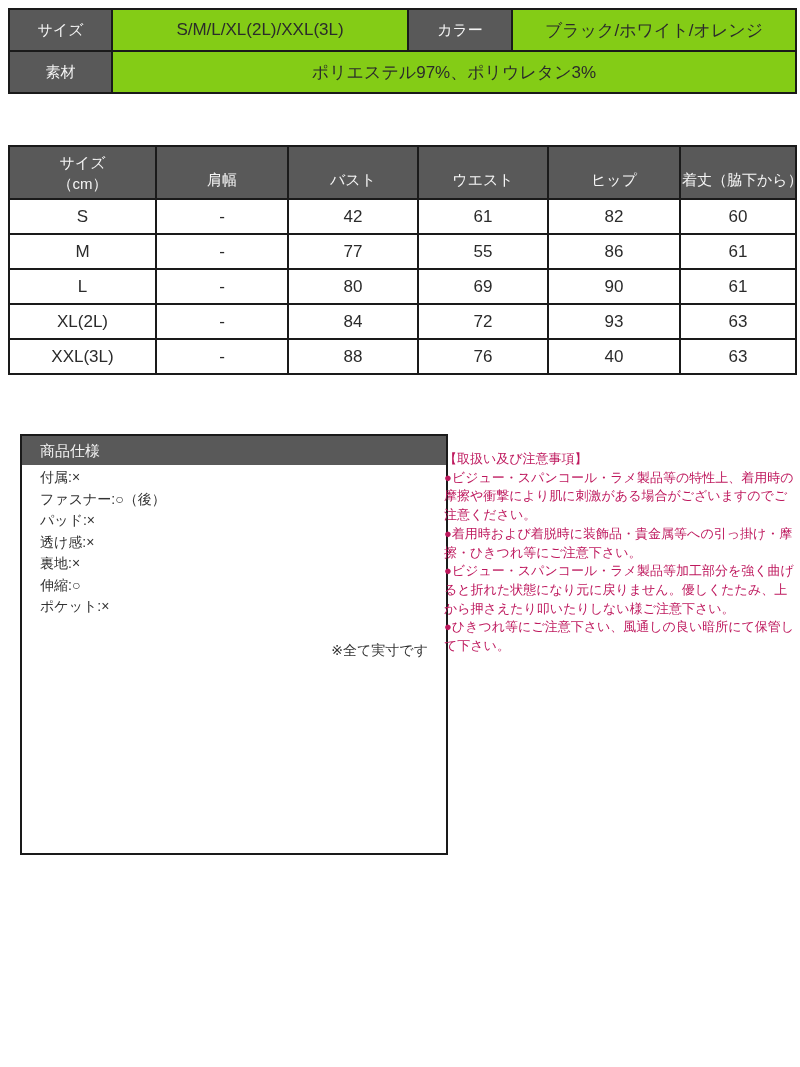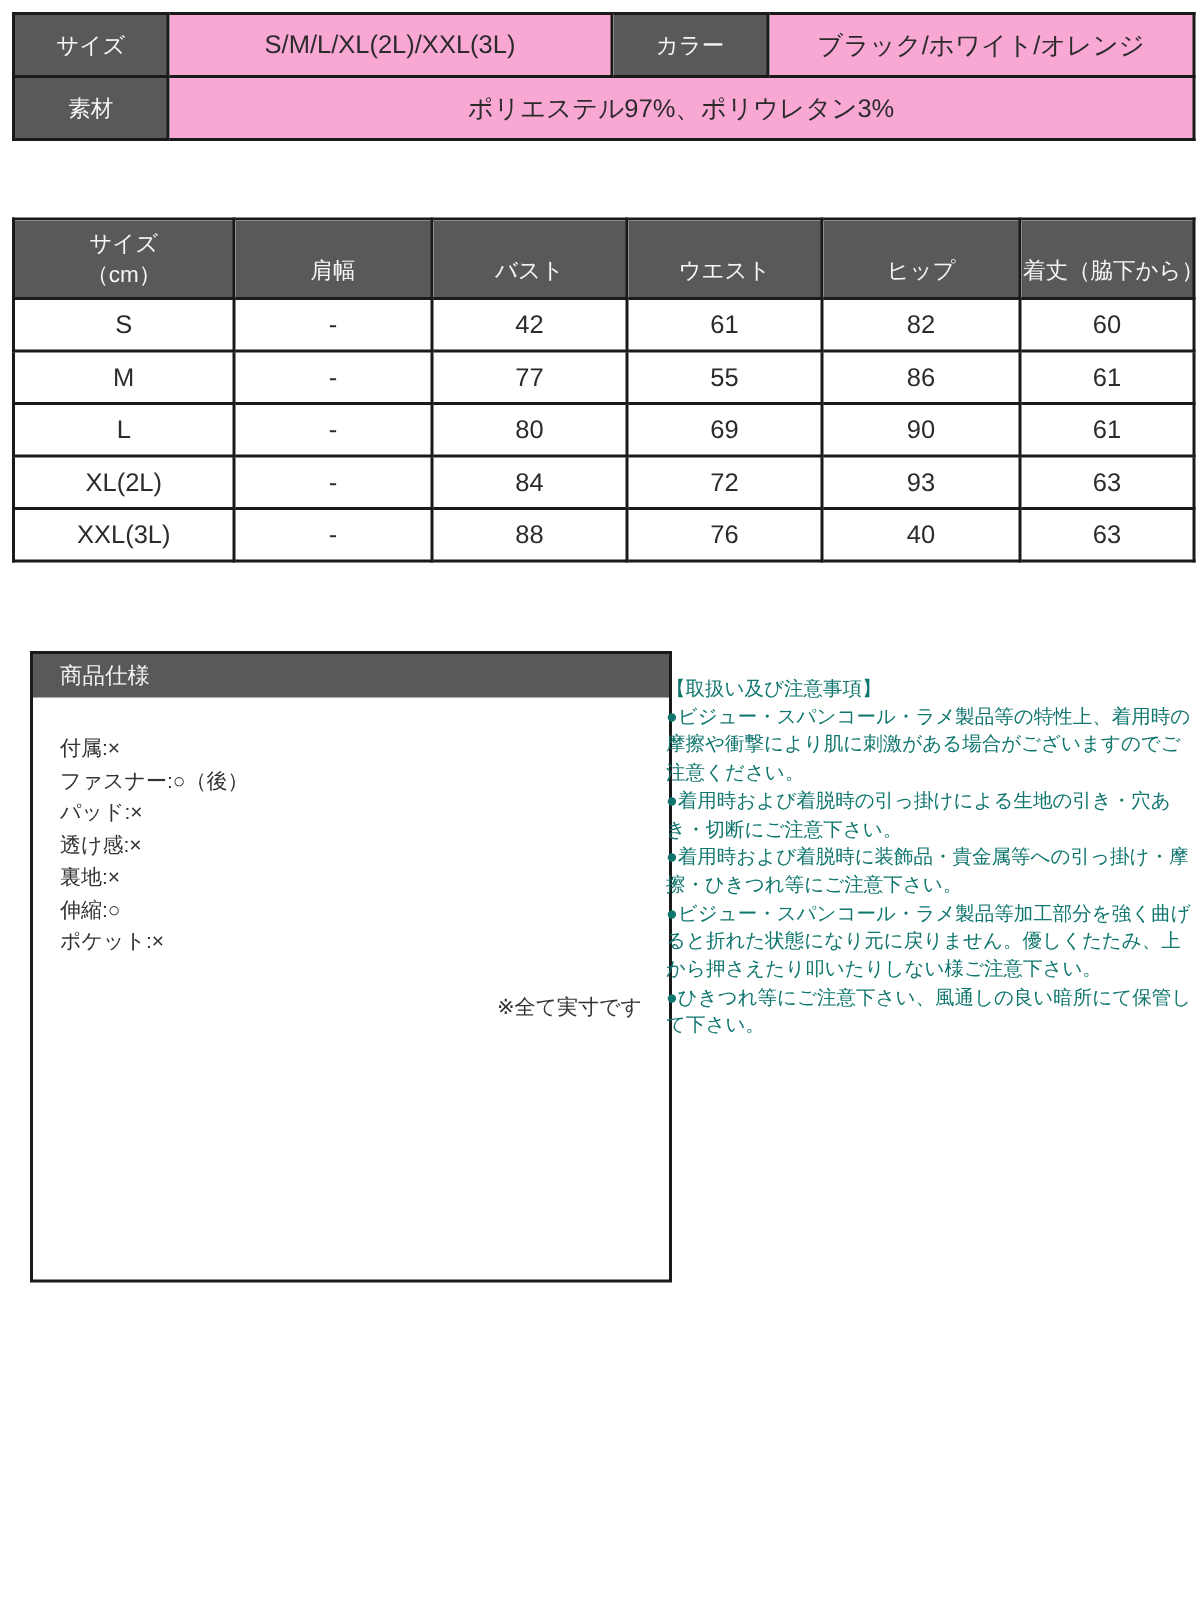--- a/index.html
+++ b/index.html
@@ -16,7 +16,7 @@
     height:38px;overflow:hidden;white-space:nowrap;
   }
   .cell-dark{background:#595959;color:#f5f5f5;font-size:15px;}
-  .cell-val{background:#f9a8d4;color:#2b2b2b;font-size:17px;}
+  .cell-val{background:#84cc16;color:#2b2b2b;font-size:17px;}
   
   .size-table{position:absolute;left:8px;top:145px;width:787px;}
   .size-table th,.size-table td{

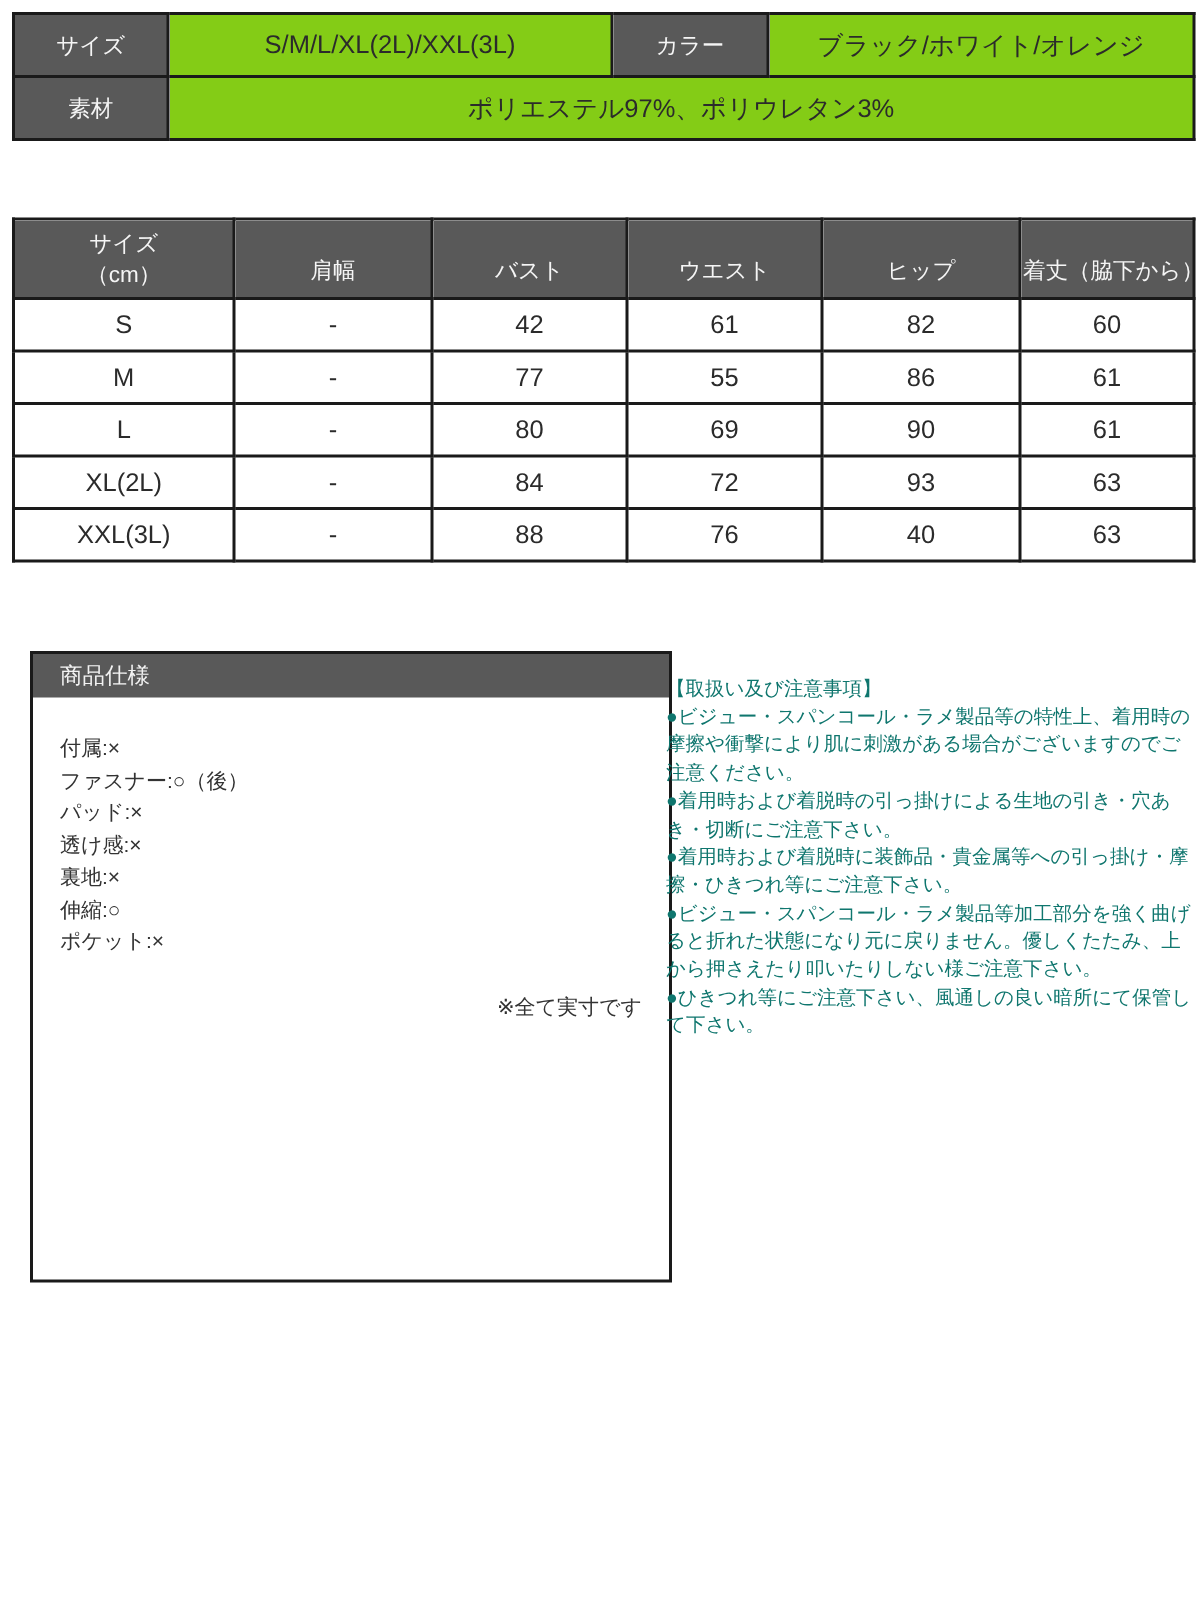--- a/index.html
+++ b/index.html
@@ -45,7 +45,7 @@
   
   .notes{
     position:absolute;left:444px;top:450px;width:353px;
-    font-size:13px;line-height:18.7px;color:#0f766e;
+    font-size:13px;line-height:18.7px;color:#be185d;
   }
   .notes-title{margin:0 0 3px 0;}
   .notes p{margin:0;}

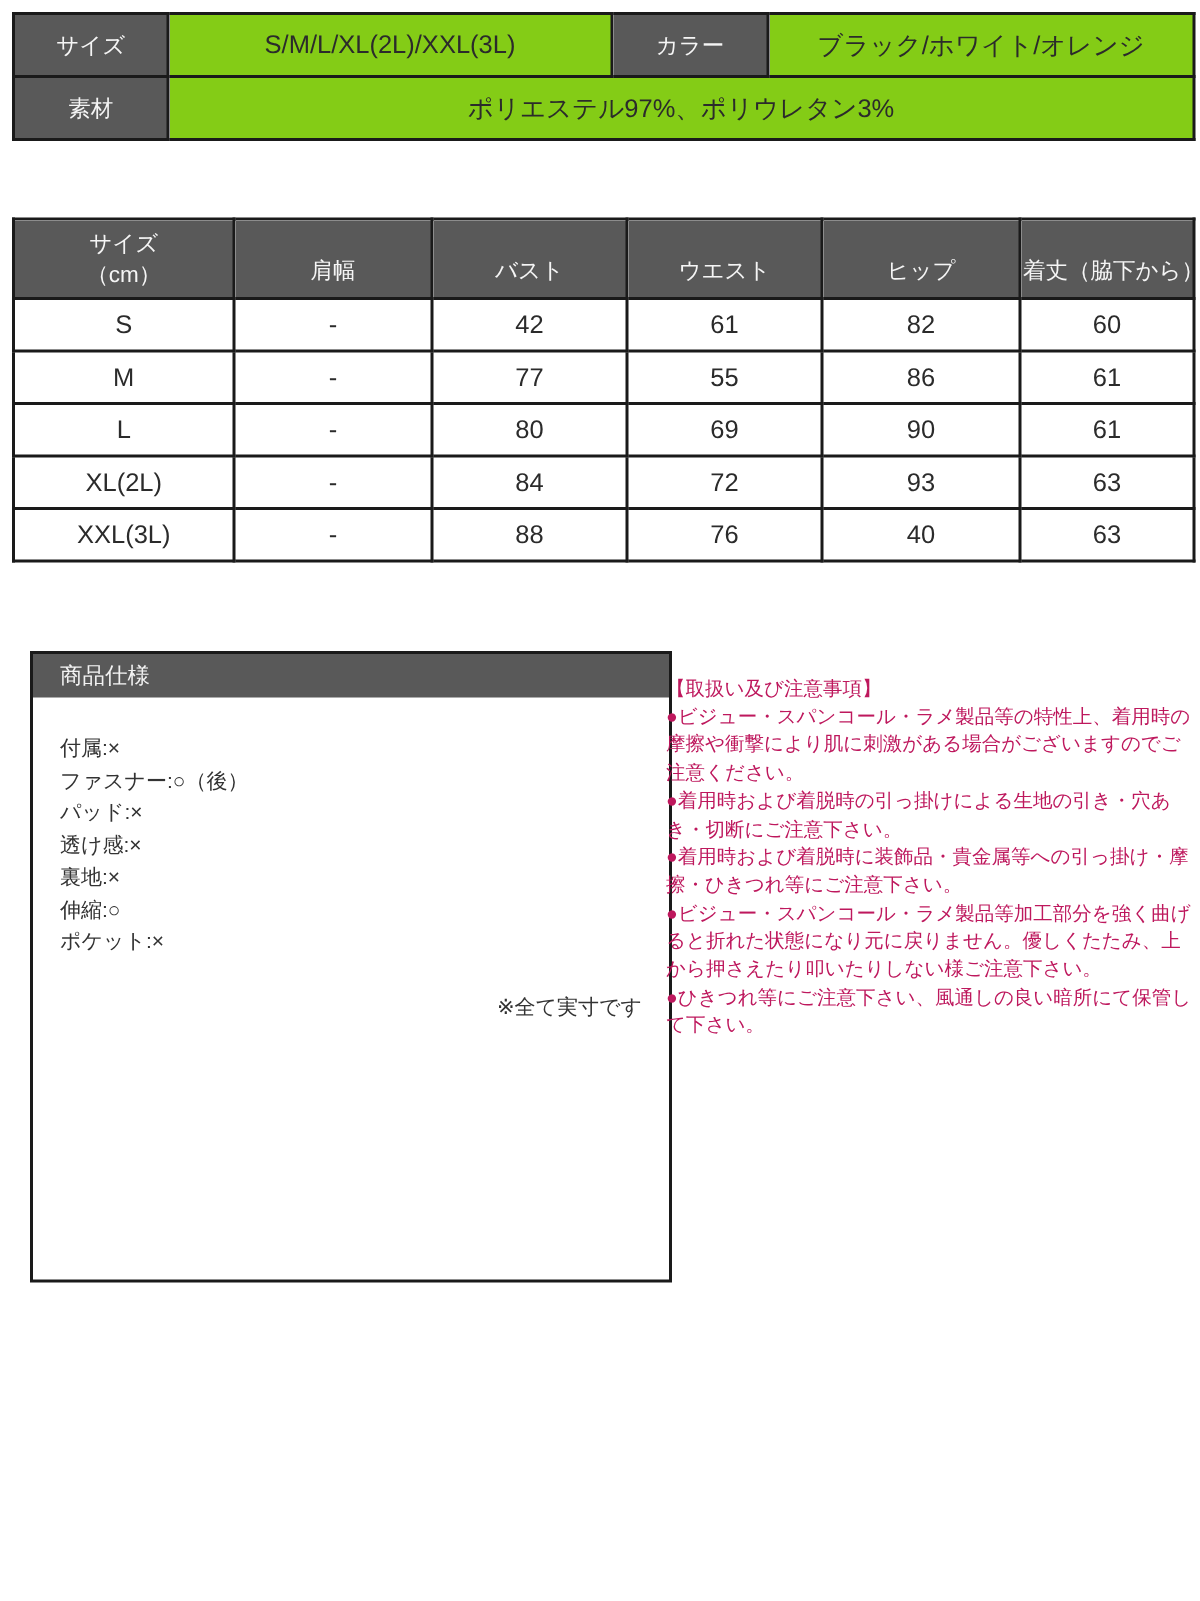--- a/index.html
+++ b/index.html
@@ -39,7 +39,7 @@
     background:#595959;color:#f2f2f2;font-size:15px;
     height:29px;line-height:29px;padding-left:18px;
   }
-  .spec-panel-body{padding:23px 18px 0 18px;font-size:14px;color:#333333;}
+  .spec-panel-body{padding:2px 18px 0 18px;font-size:14px;color:#333333;}
   .spec-item{line-height:21.5px;}
   .spec-note{margin-top:22px;line-height:21.5px;text-align:right;}
   

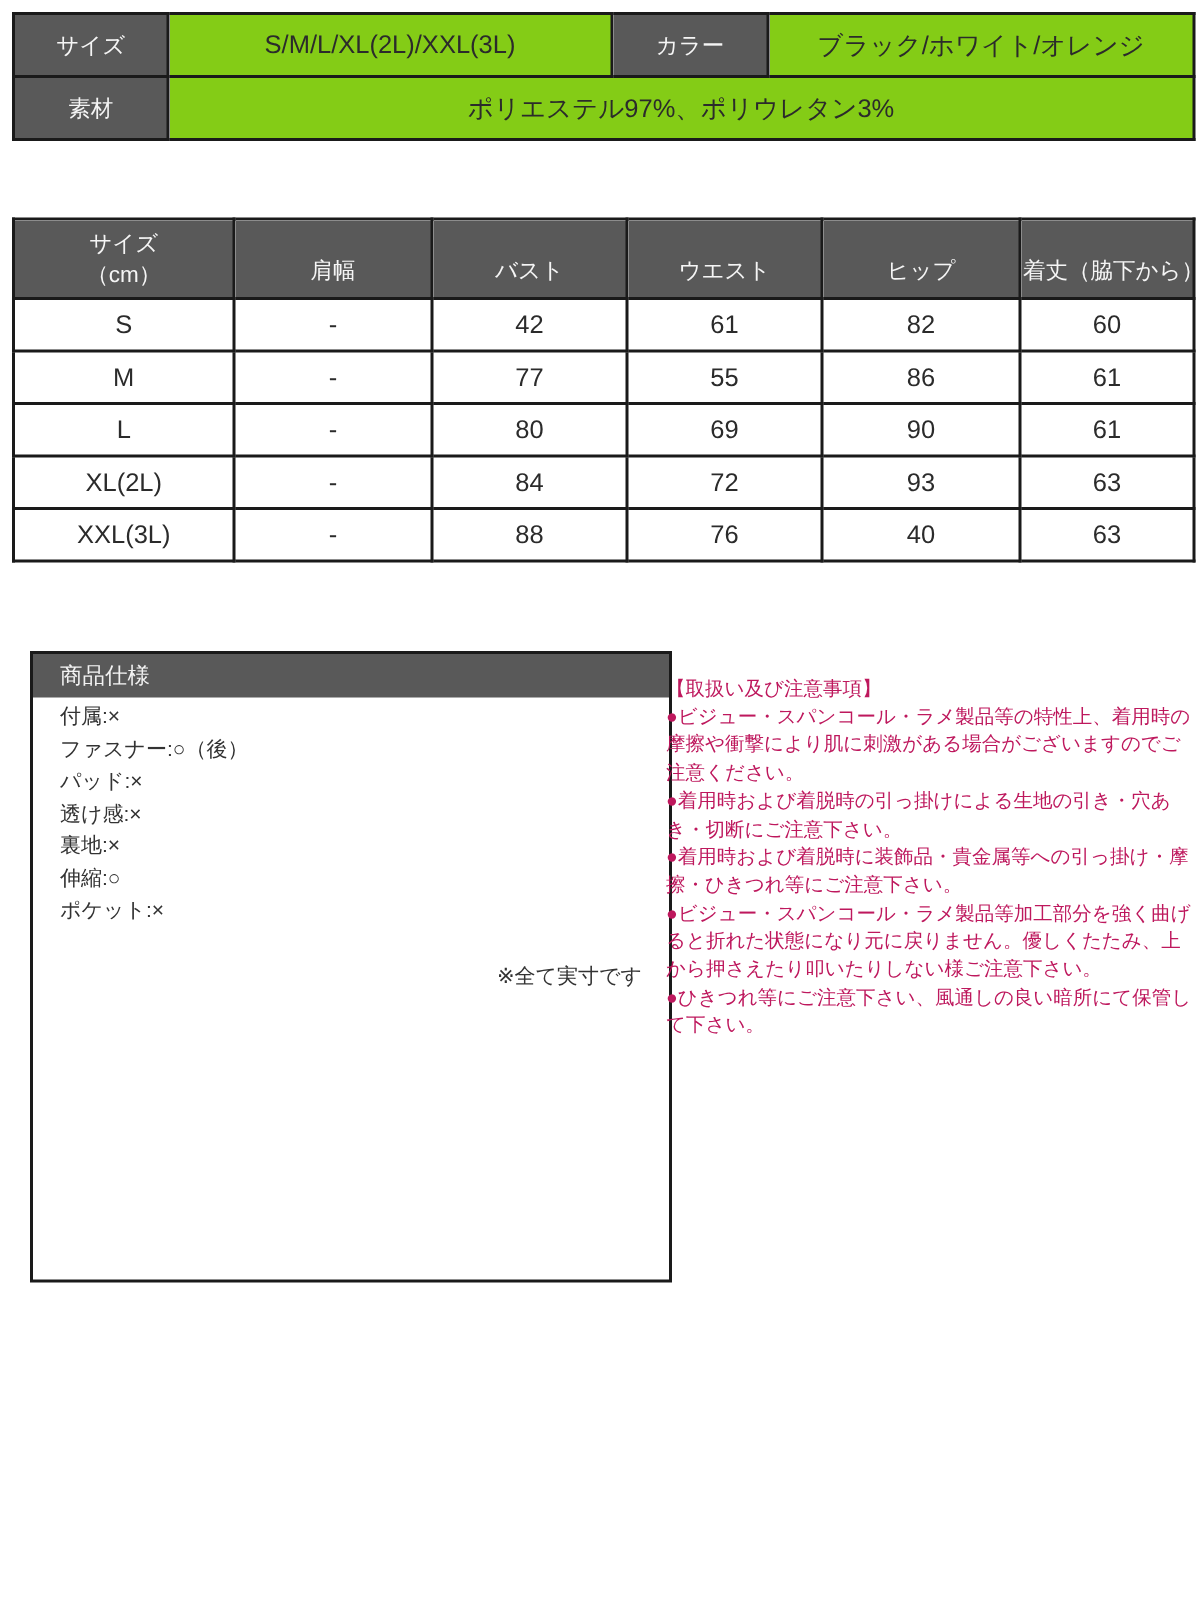--- a/index.html
+++ b/index.html
@@ -157,7 +157,6 @@
 <div class="notes">
   <p class="notes-title">【取扱い及び注意事項】</p>
   <p>●ビジュー・スパンコール・ラメ製品等の特性上、着用時の摩擦や衝撃により肌に刺激がある場合がございますのでご注意ください。</p>
-  <p>●着用時および着脱時の引っ掛けによる生地の引き・穴あき・切断にご注意下さい。</p>
   <p>●着用時および着脱時に装飾品・貴金属等への引っ掛け・摩擦・ひきつれ等にご注意下さい。</p>
   <p>●ビジュー・スパンコール・ラメ製品等加工部分を強く曲げると折れた状態になり元に戻りません。優しくたたみ、上から押さえたり叩いたりしない様ご注意下さい。</p>
   <p>●ひきつれ等にご注意下さい、風通しの良い暗所にて保管して下さい。</p>

